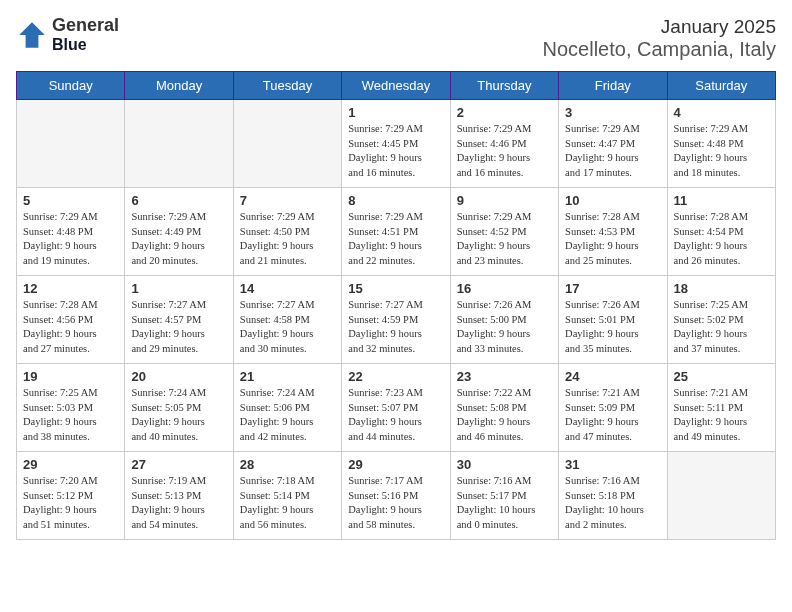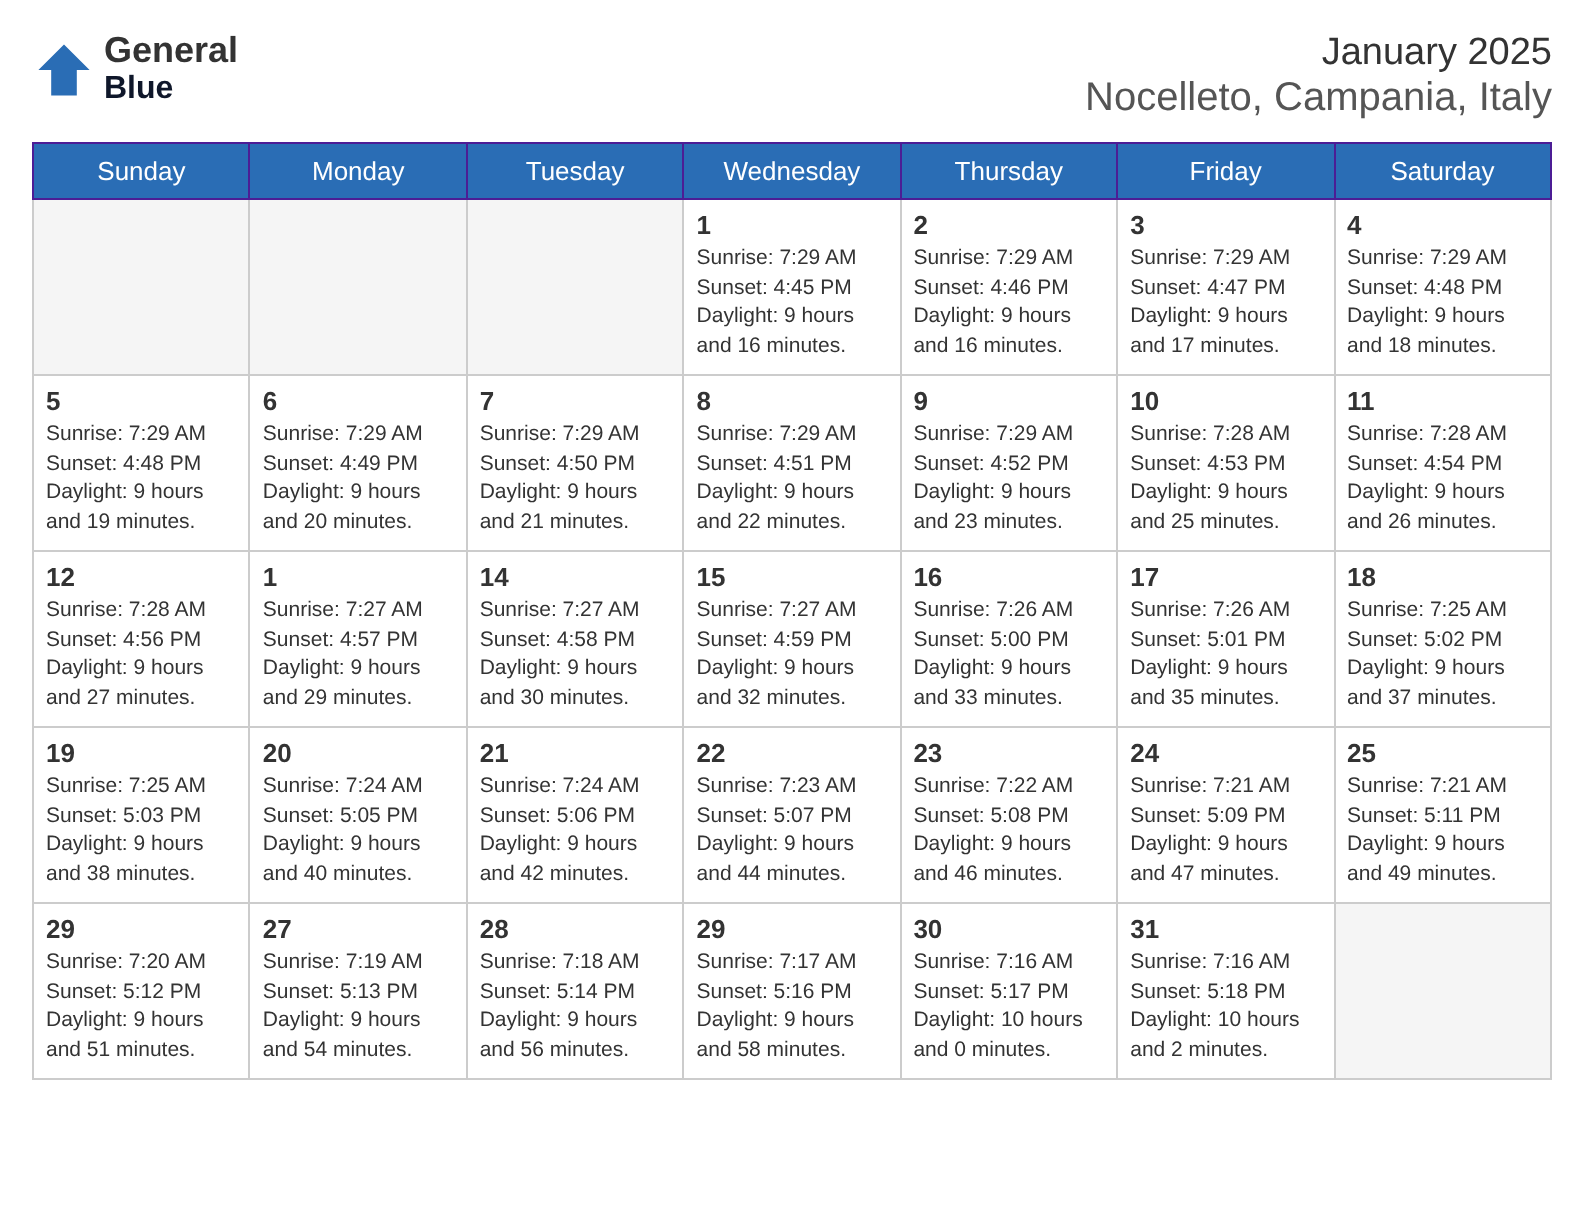--- a/index.html
+++ b/index.html
@@ -87,6 +87,7 @@
       font-size: 10.5px;
       color: #333;
       line-height: 1.4;
+      font-family: Liberation Serif, serif;
     }
   </style>
 </head>

